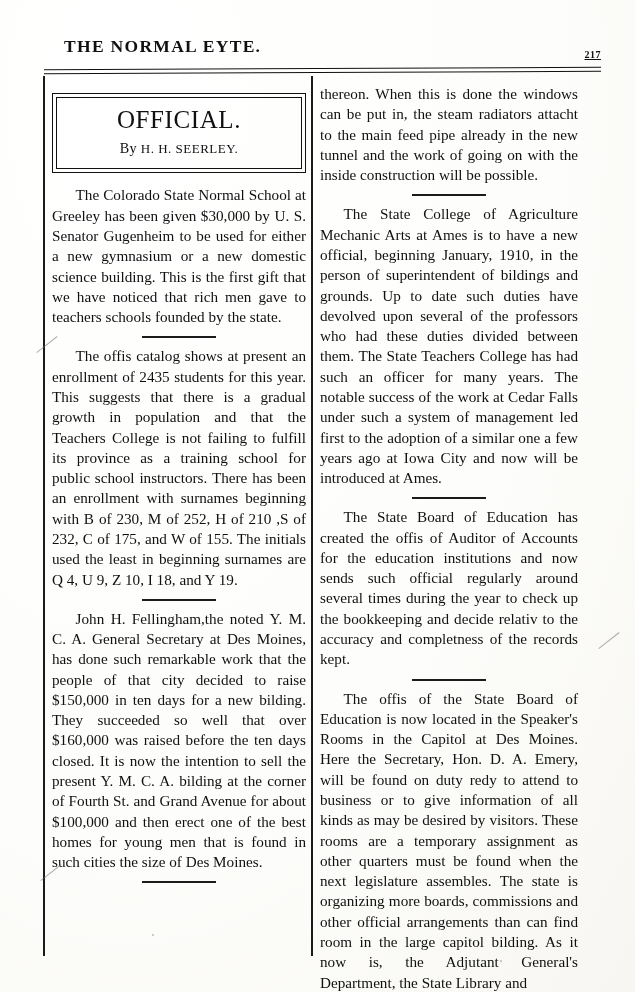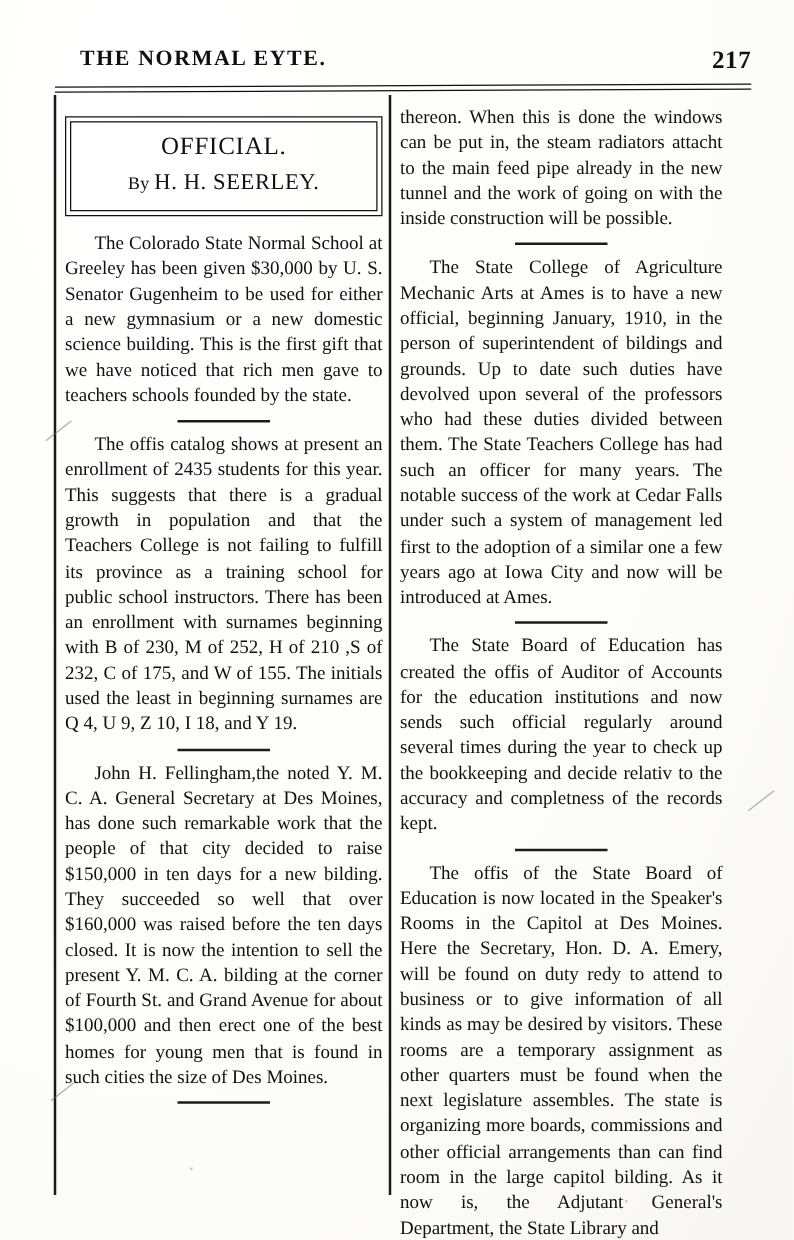--- a/index.html
+++ b/index.html
@@ -45,10 +45,11 @@
   .head-folio {
     position: absolute;
     right: 2px;
-    top: 1px;
+    top: 13px;
     font-weight: bold;
-    font-size: 20px;
+    font-size: 10px;
     letter-spacing: 0.5px;
+    text-decoration: underline;
   }
 
   

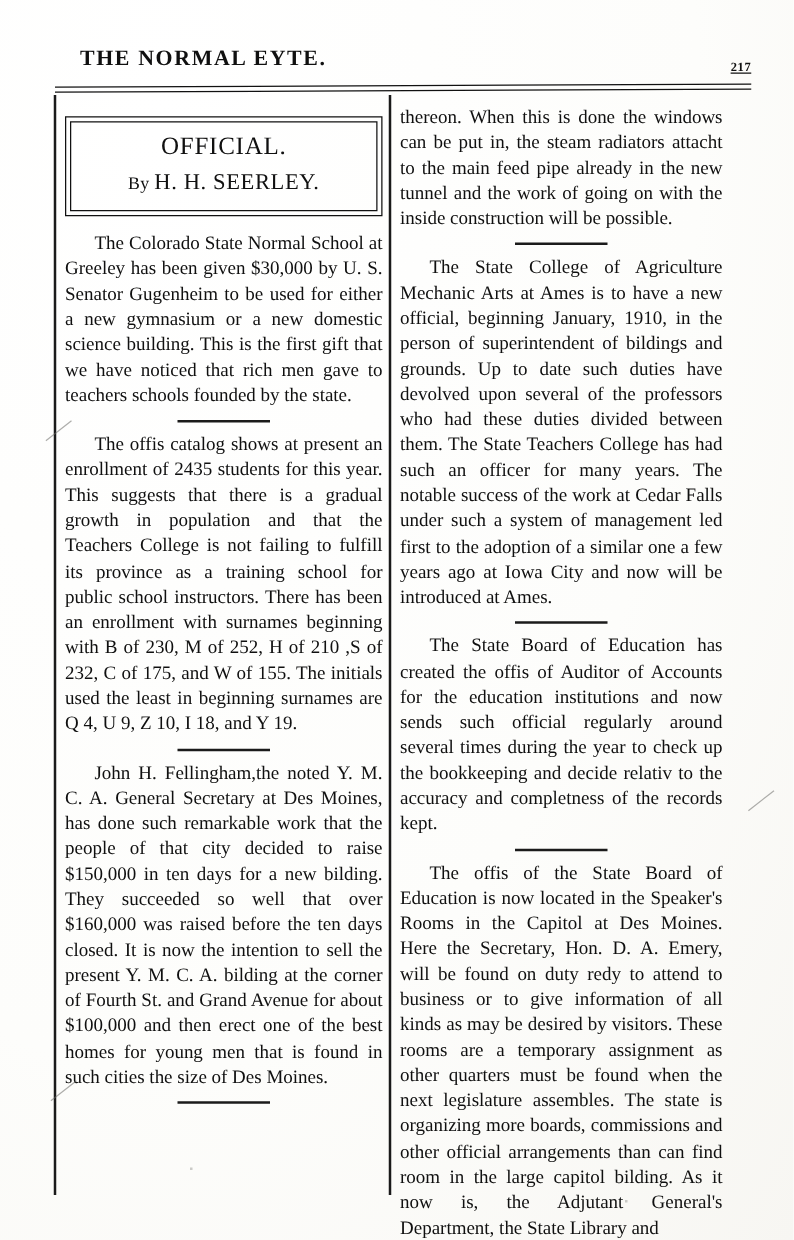--- a/index.html
+++ b/index.html
@@ -123,7 +123,7 @@
     text-align: center;
   }
   .title-main {
-    font-size: 20px;
+    font-size: 25px;
     letter-spacing: 0.6px;
     line-height: 1.06;
     font-family: "Liberation Serif", "DejaVu Serif", serif;

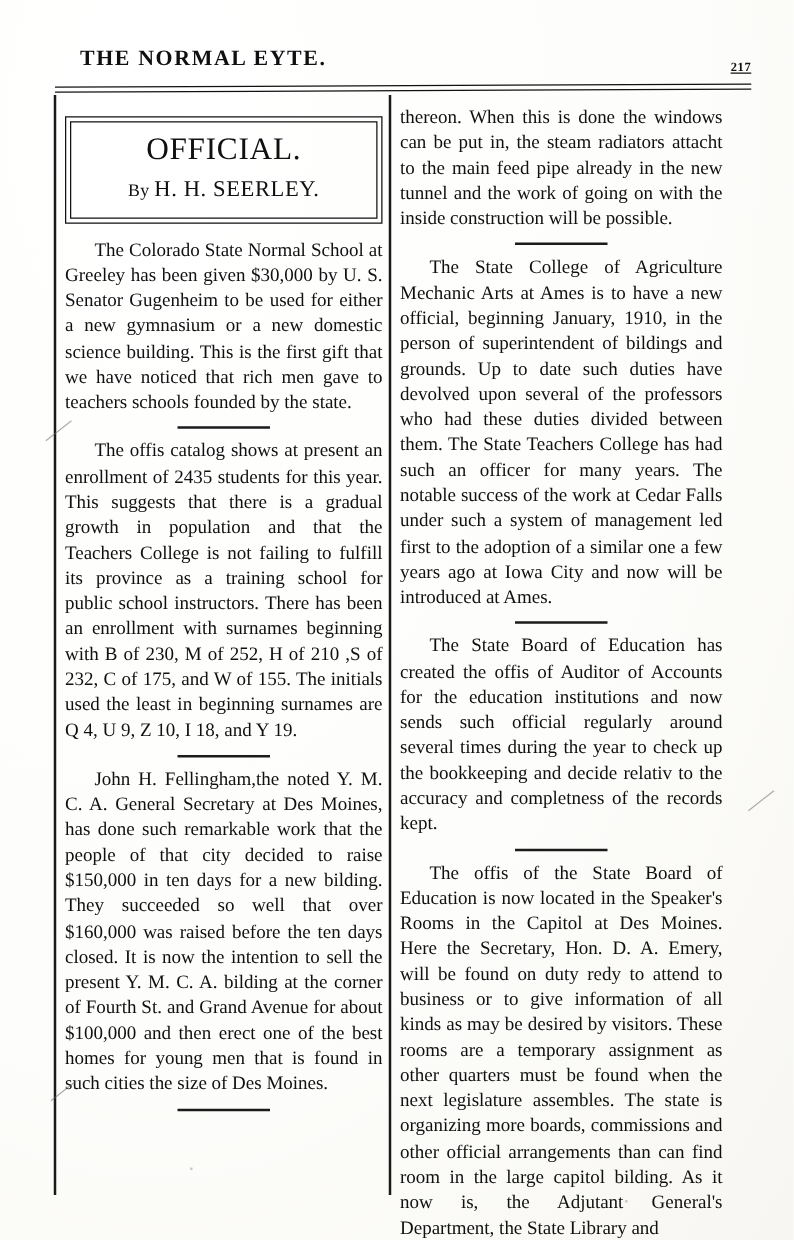--- a/index.html
+++ b/index.html
@@ -134,7 +134,7 @@
     letter-spacing: 0.3px;
   }
   .title-by .sc {
-    font-size: 18px;
+    font-size: 13px;
     letter-spacing: 0.5px;
   }
   .title-spacer { height: 12px; }

